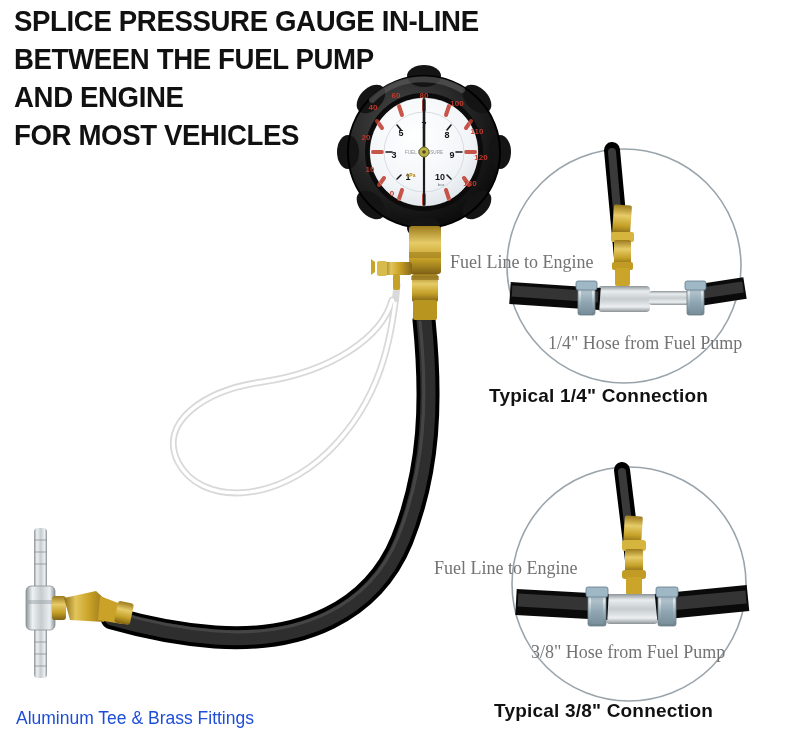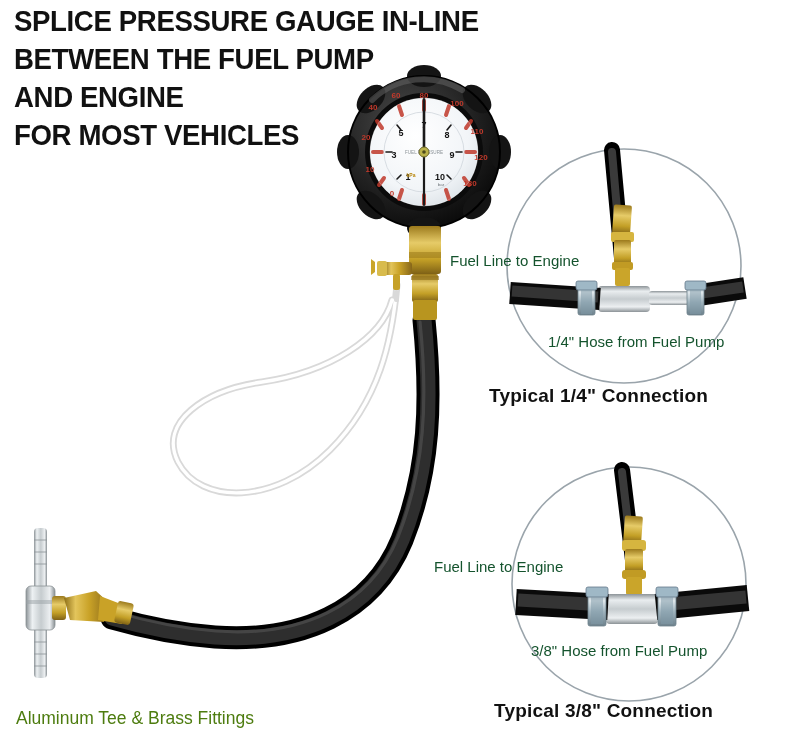--- a/index.html
+++ b/index.html
@@ -51,9 +51,9 @@
   
   .callout-label {
     position: absolute;
-    font-family: Liberation Sans, sans-serif;
-    font-size: 15px;
-    color: #14532d;
+    font-family: Liberation Serif, serif;
+    font-size: 18px;
+    color: #737373;
     white-space: nowrap;
   }
   .callout-caption {

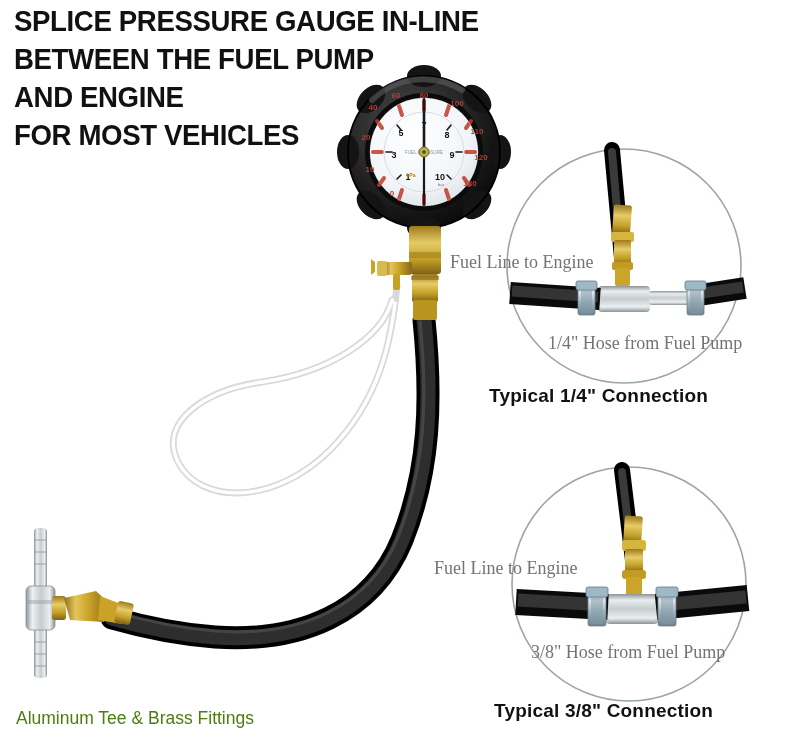--- a/index.html
+++ b/index.html
@@ -69,7 +69,7 @@
     position: absolute;
     font-family: "Liberation Sans", sans-serif;
     font-size: 17.5px;
-    color: #4d7c0f;
+    color: #1d4ed8;
     white-space: nowrap;
   }
 </style>

